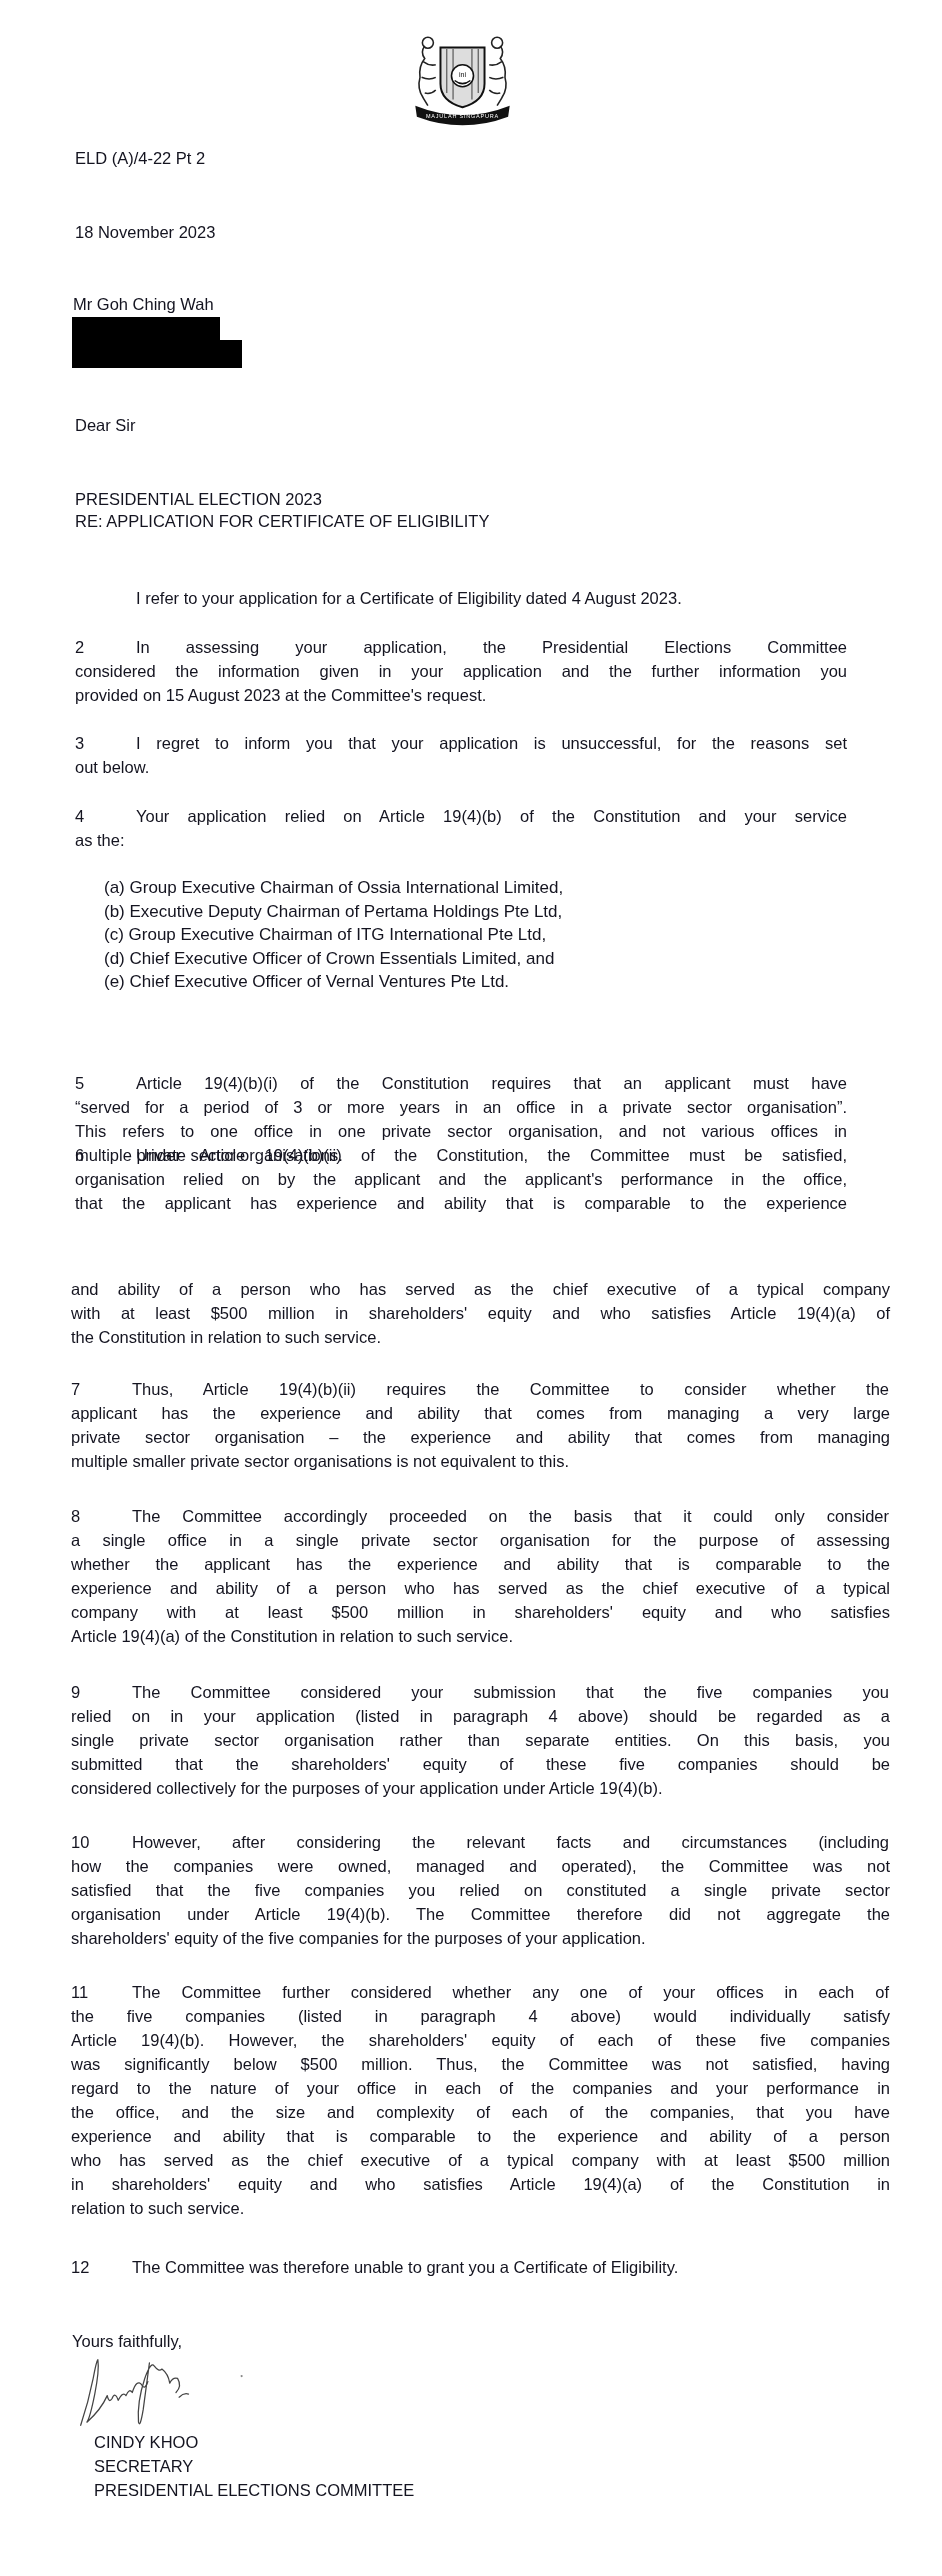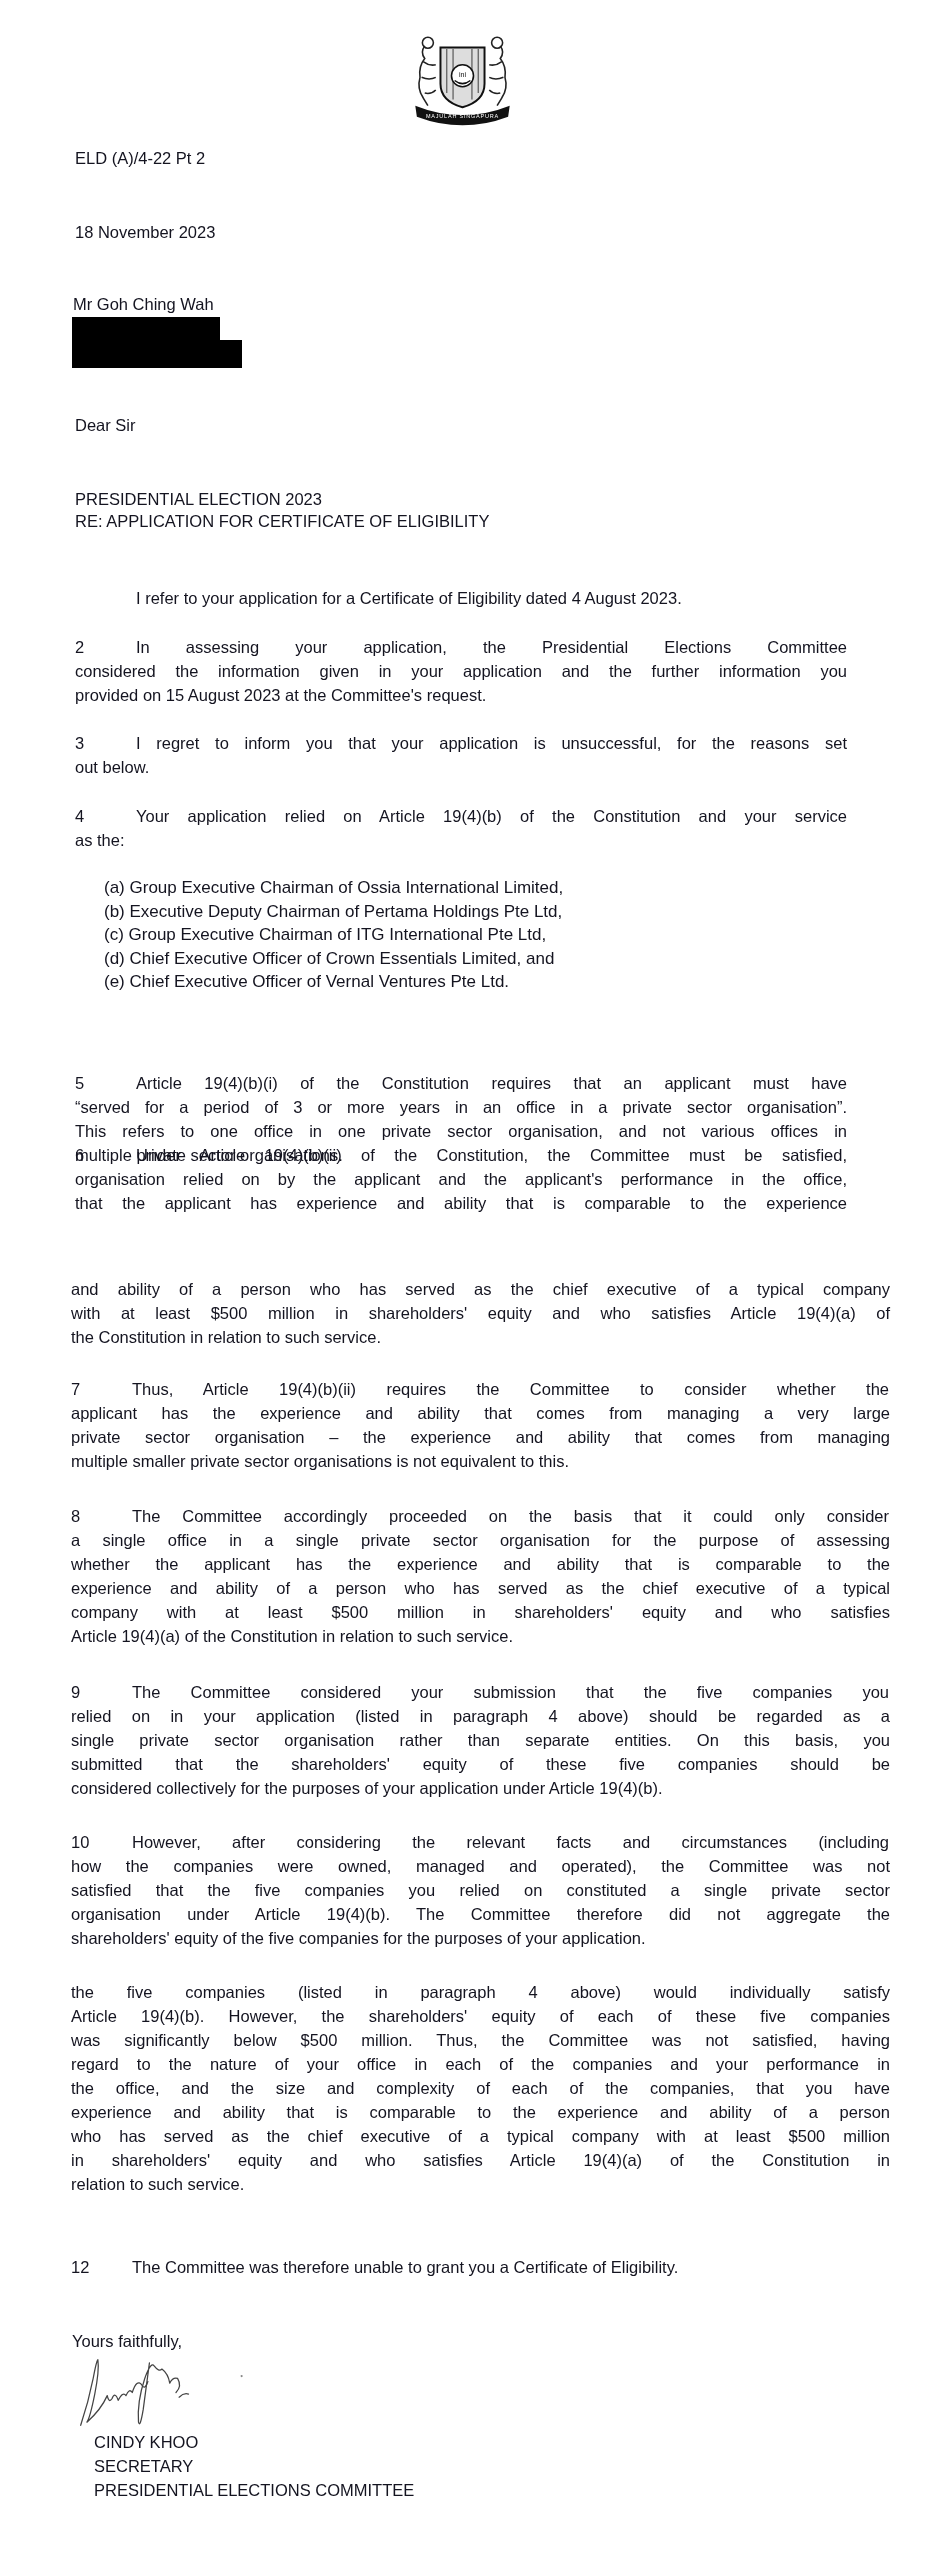--- a/index.html
+++ b/index.html
@@ -148,6 +148,7 @@
 </div>
 
 <div class="para p2" style="top:1980px;">
+  <span class="line"><span class="num">11</span><span style="display: inline-block; width: 757px; text-align: justify; text-align-last: justify;">The Committee further considered whether any one of your offices in each of</span></span>
   <span class="line">the five companies (listed in paragraph 4 above) would individually satisfy</span>
   <span class="line">Article 19(4)(b). However, the shareholders' equity of each of these five companies</span>
   <span class="line">was significantly below $500 million. Thus, the Committee was not satisfied, having</span>

